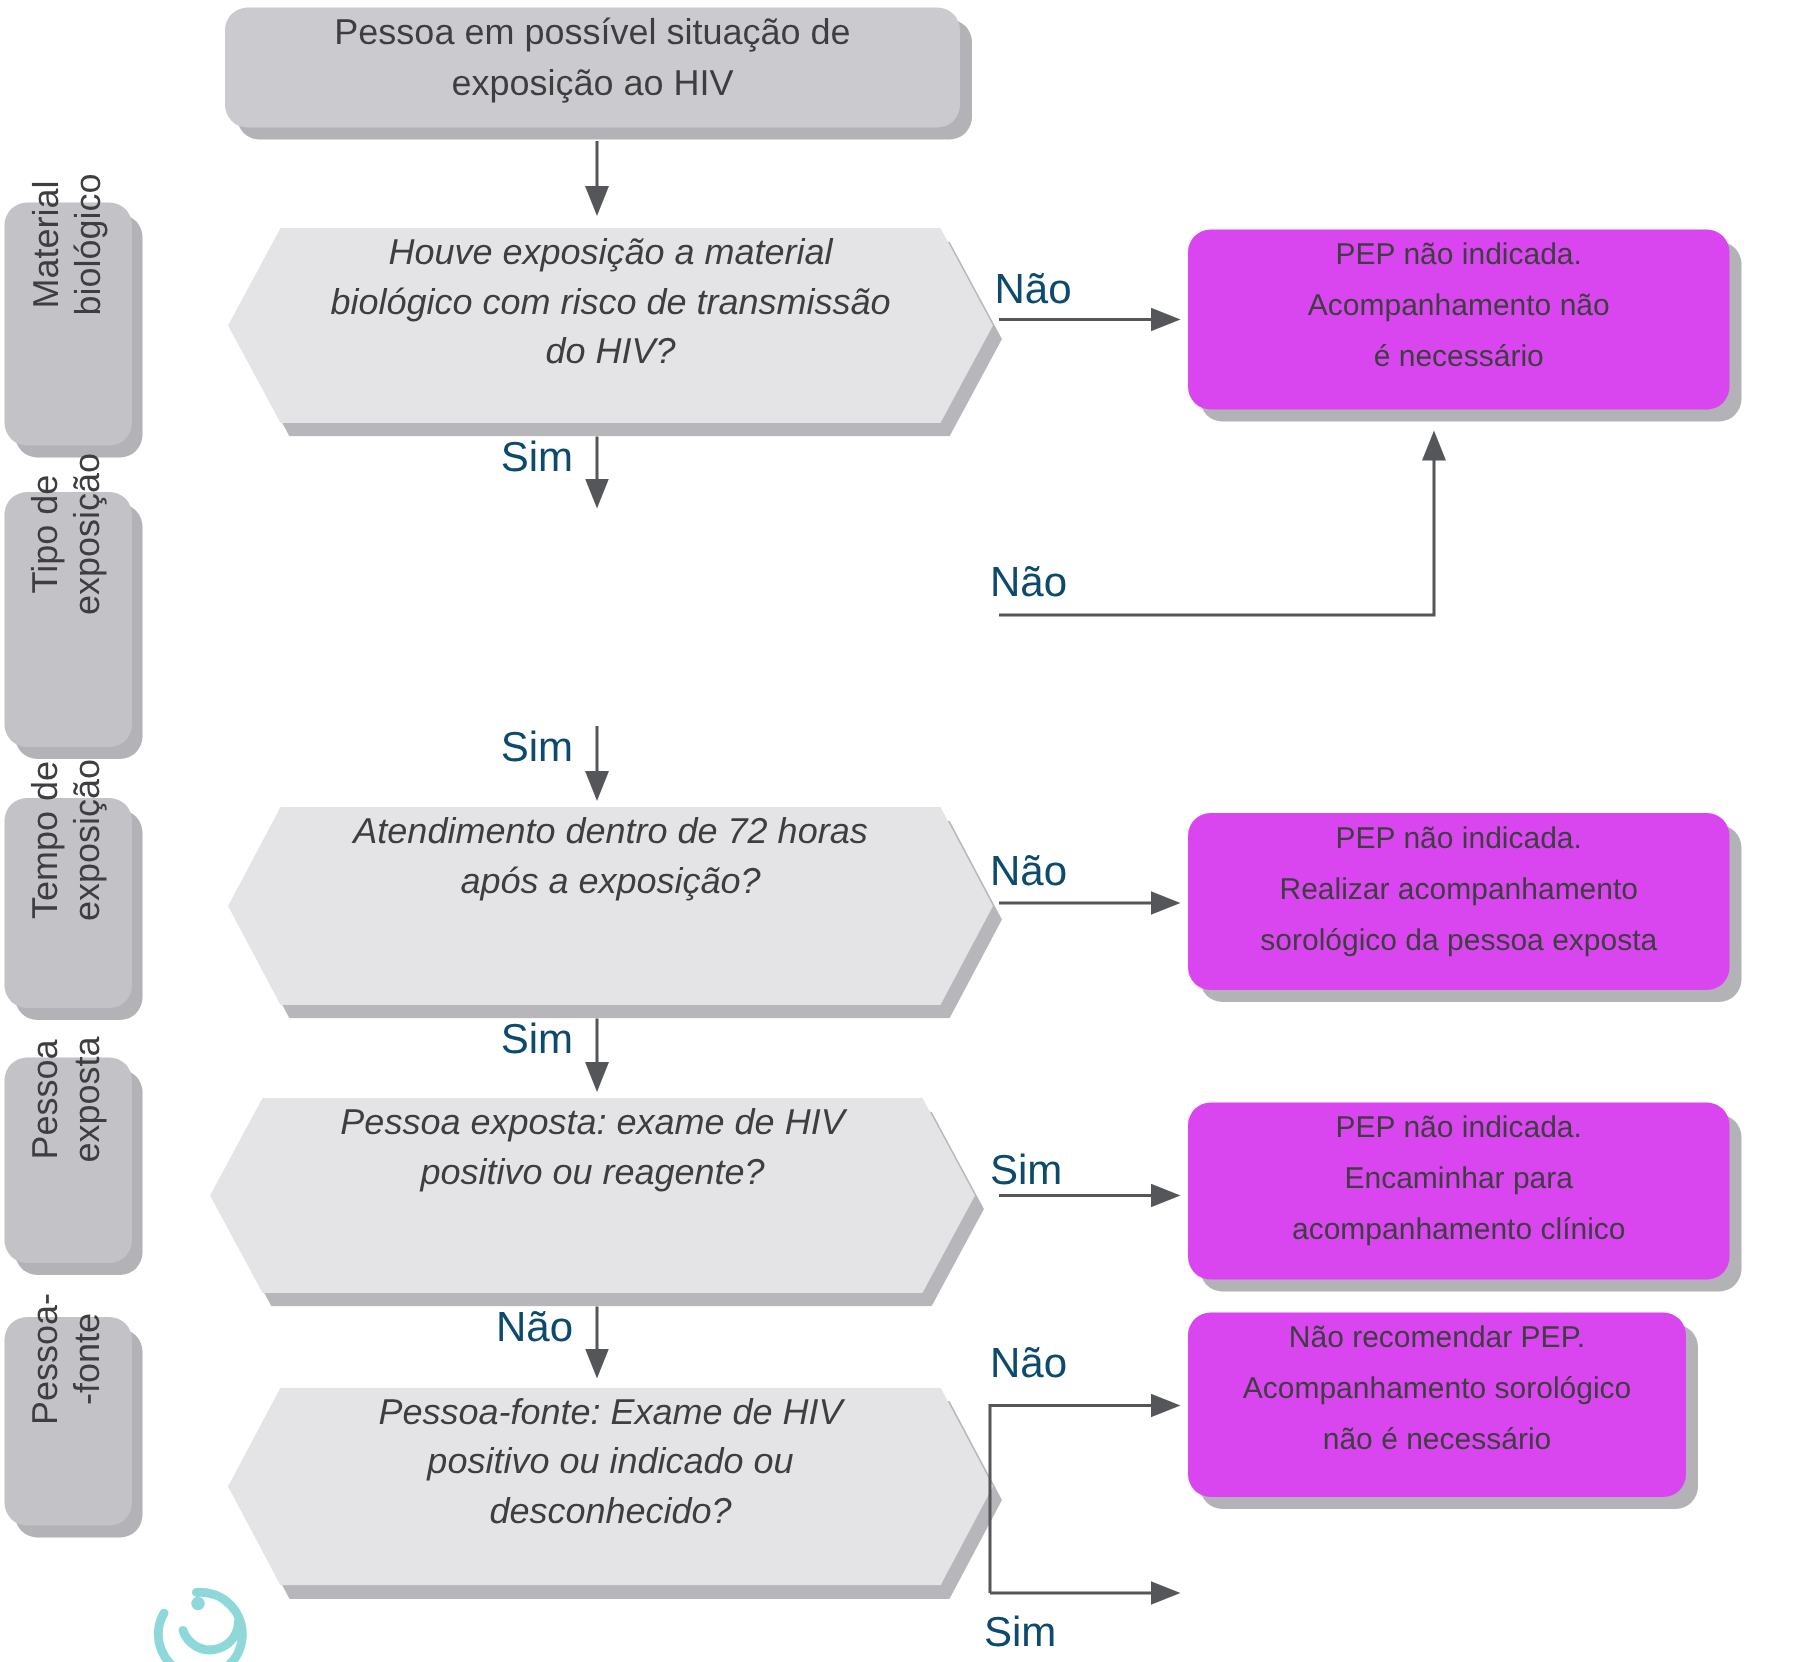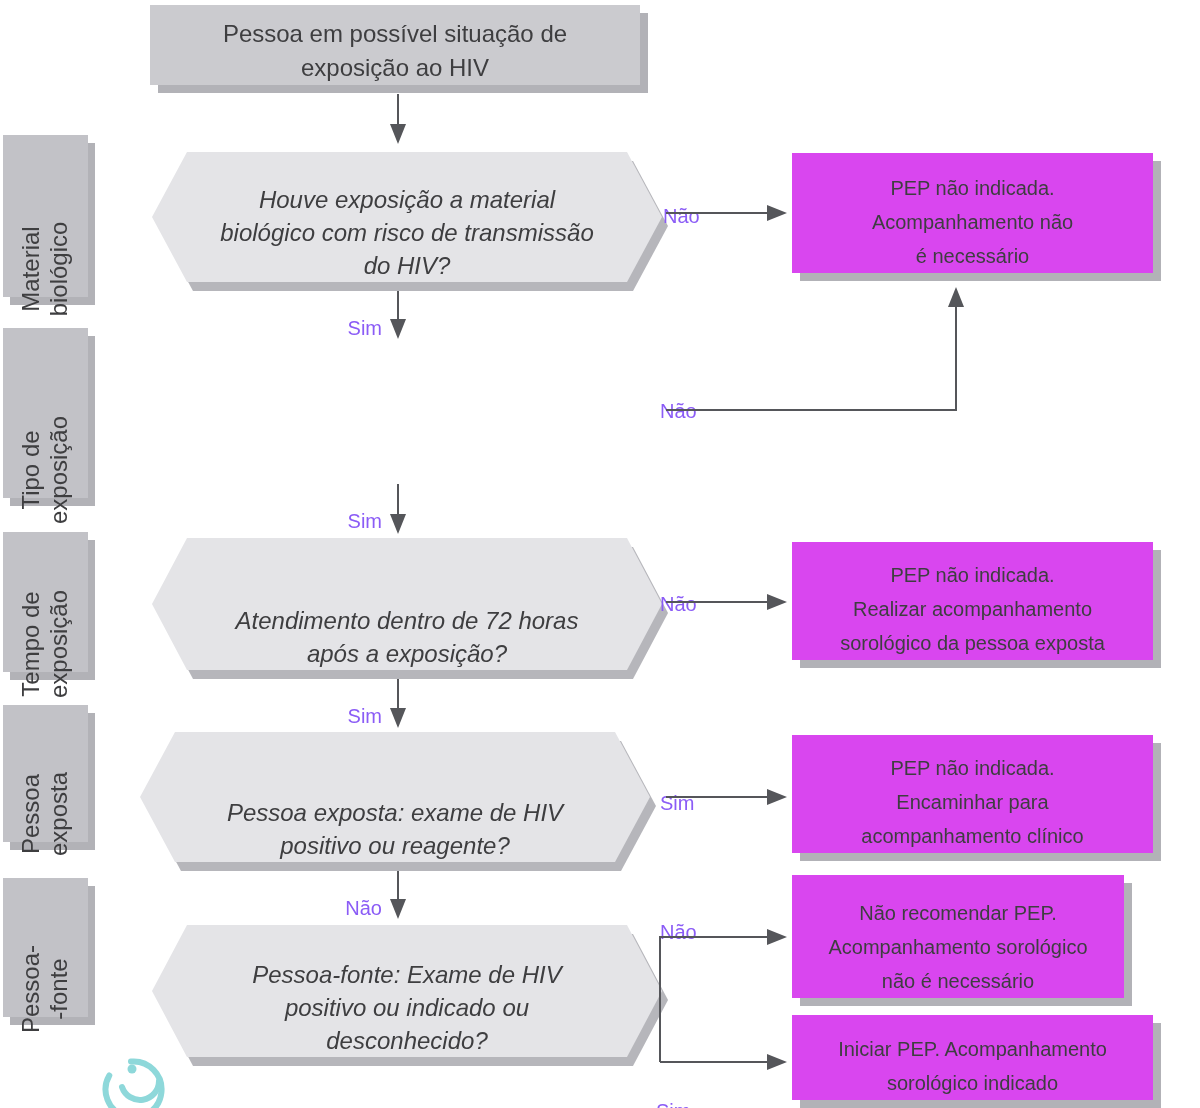--- a/index.html
+++ b/index.html
@@ -13,8 +13,9 @@
   }
   .node{
     position:absolute;
-    display:flex;align-items:flex-end;justify-content:center;
+    display:flex;align-items:flex-start;justify-content:center;
     text-align:center;
+    border-radius:15px;
   }
   .txt{white-space:pre-line;position:relative;z-index:1;flex:none;width:max-content;}
   

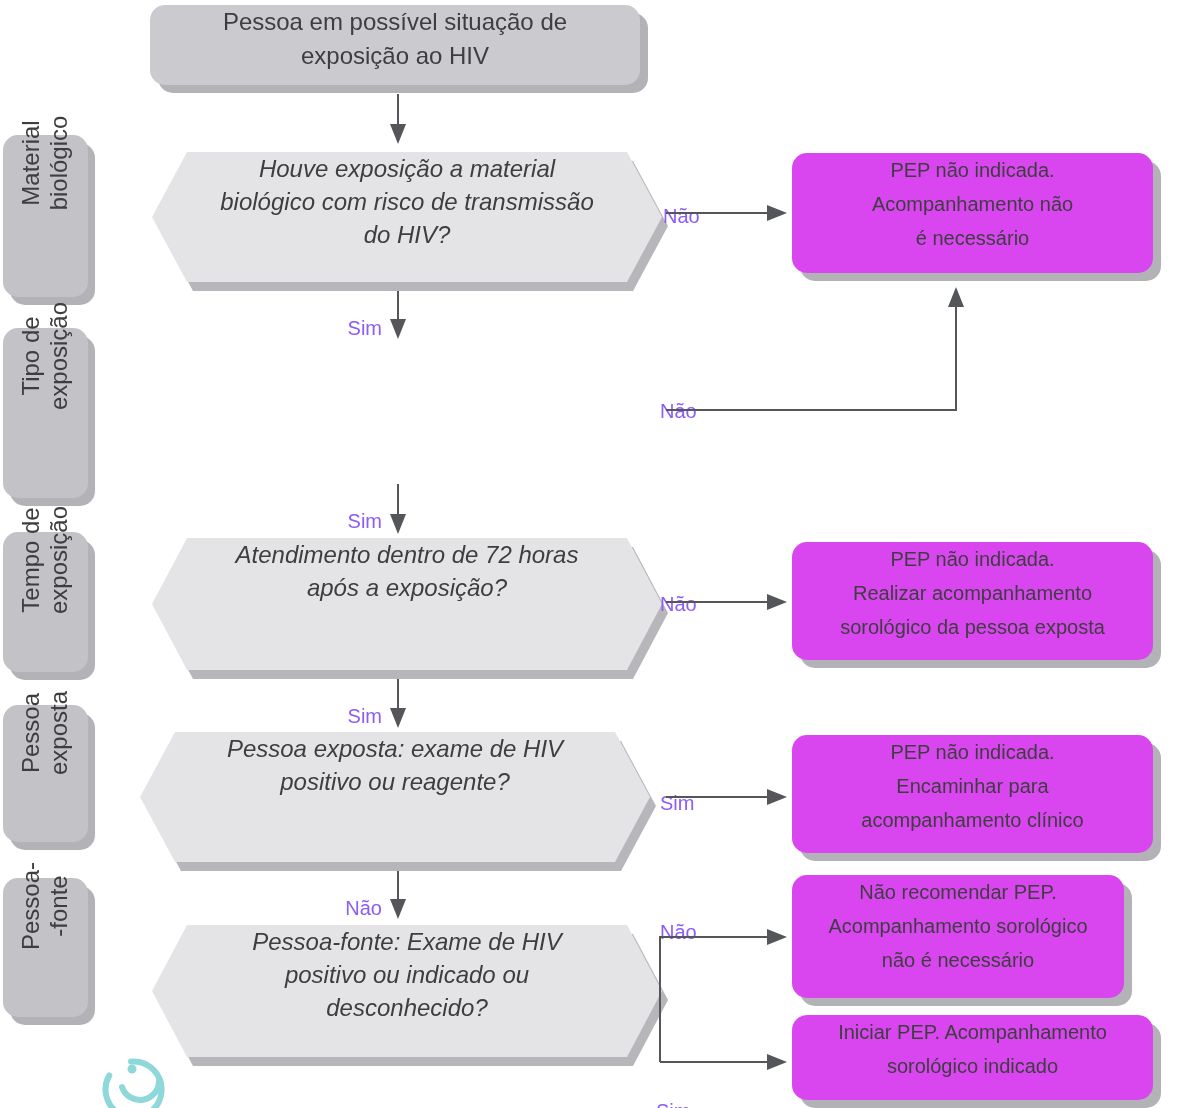--- a/index.html
+++ b/index.html
@@ -53,7 +53,7 @@
   .hex .txt{z-index:1;font-style:italic;}
   
   .lbl{
-    position:absolute;font-size:20px;color:#8b5cf6;margin-top:28px;
+    position:absolute;font-size:28px;color:#0c4a6e;
   }
   .lbl.ra{text-align:right;width:62px;}
   #arrows{position:absolute;left:0;top:0;z-index:2;pointer-events:none;}

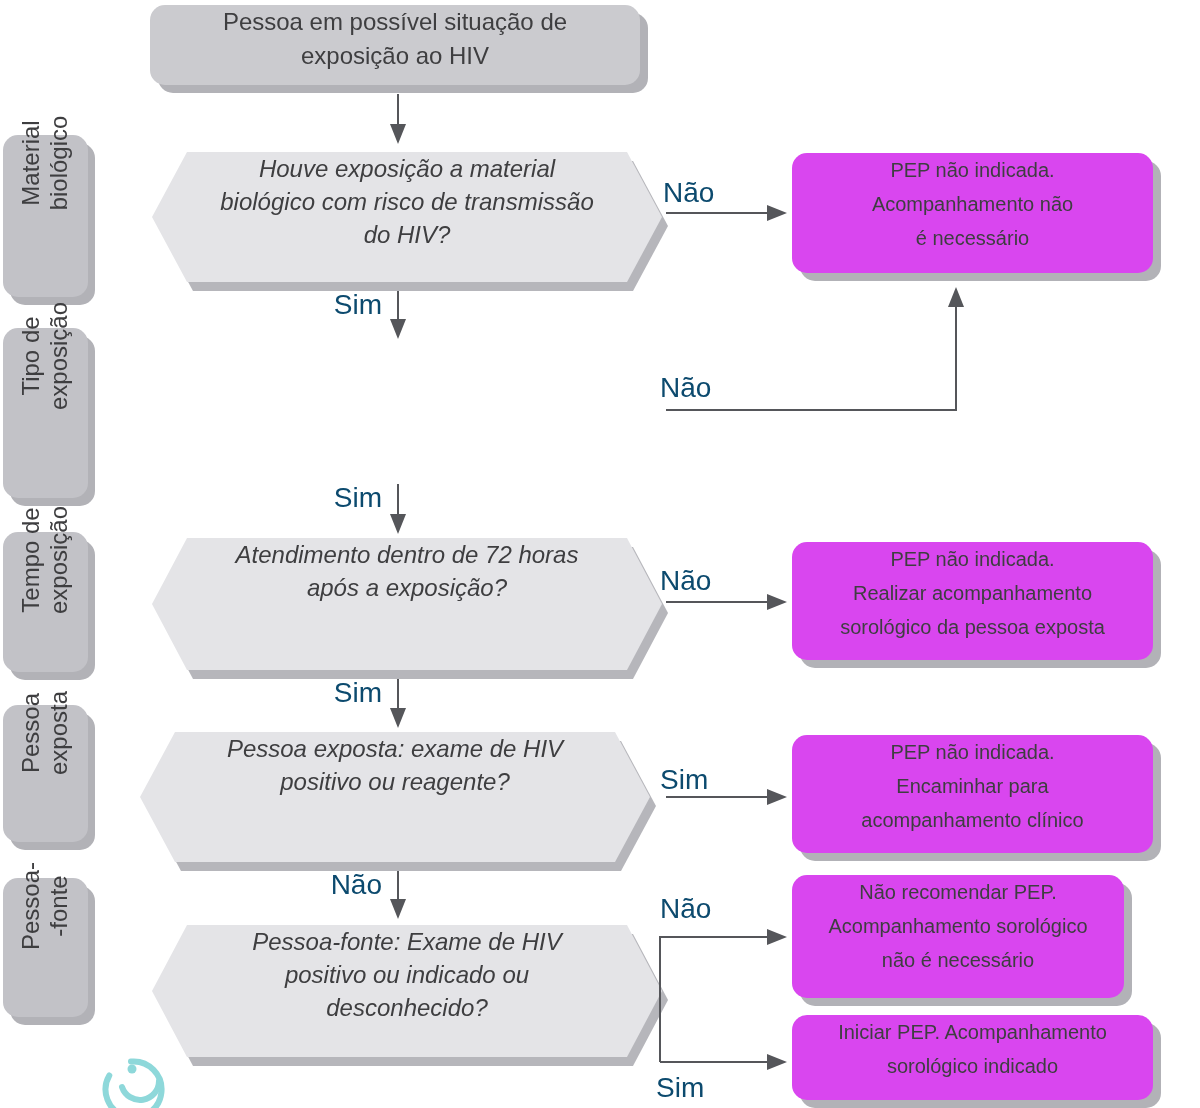--- a/index.html
+++ b/index.html
@@ -129,10 +129,6 @@
 Acompanhamento sorológico
 não é necessário</span>
   </div>
-  <div class="node rbox" style="left:792px;top:1015px;width:361px;height:85px;">
-    <span class="txt">Iniciar PEP. Acompanhamento
-sorológico indicado</span>
-  </div>
 
   <div class="lbl ra" style="left:320px;top:289px;">Sim</div>
   <div class="lbl" style="left:663px;top:177px;">Não</div>

